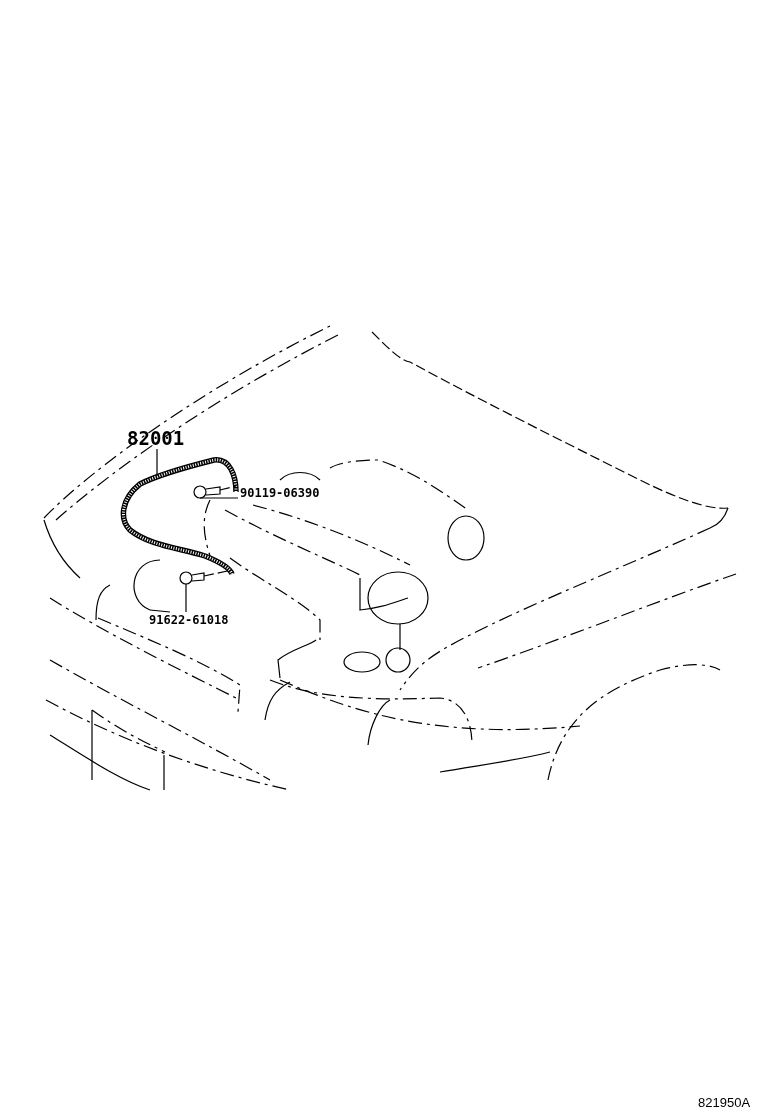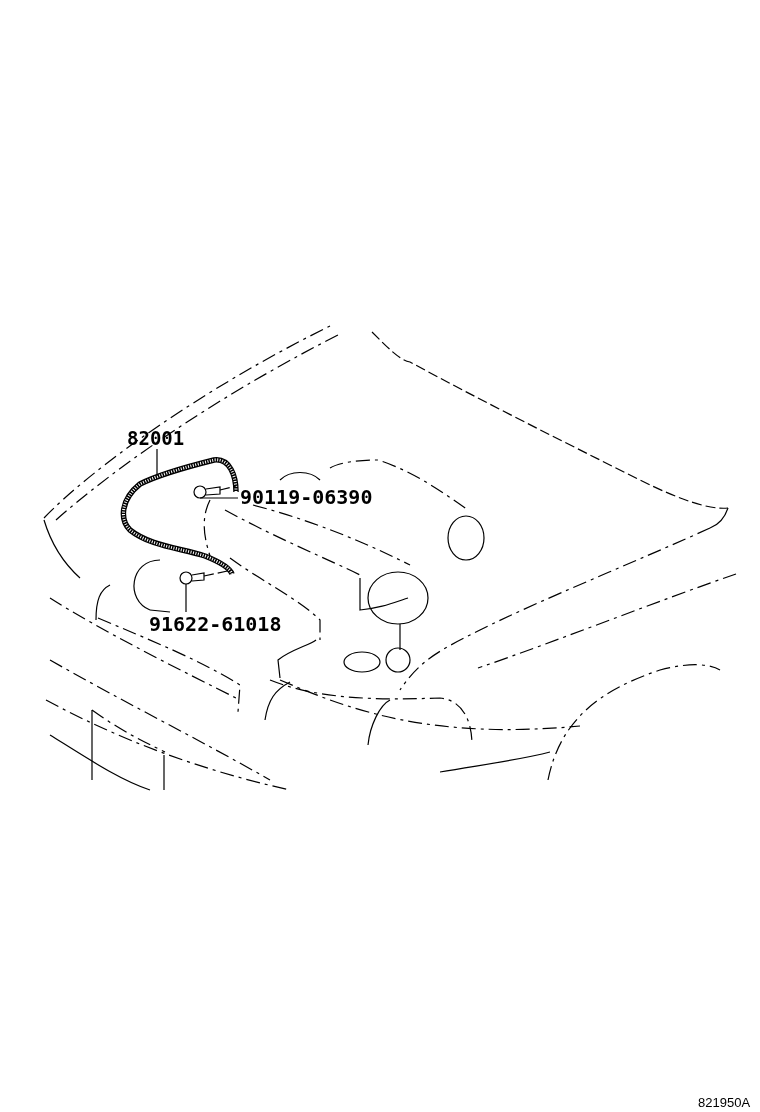--- a/index.html
+++ b/index.html
@@ -15,7 +15,7 @@
     line-height: 1;
   }
   .lbl-main { font-size: 19px; }
-  .lbl-sub { font-size: 20px; }
+  .lbl-sub { font-size: 12px; }
   .illus-id {
     position: absolute;
     font-family: "Liberation Sans", sans-serif;

